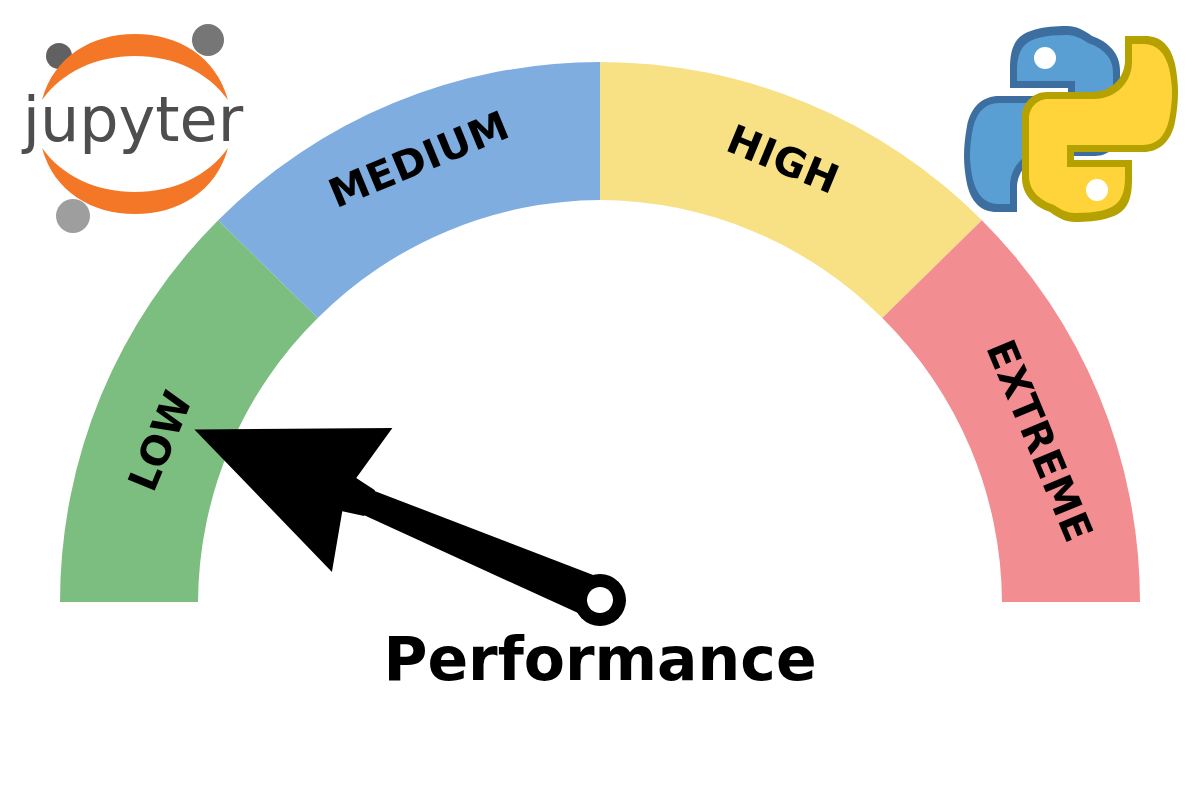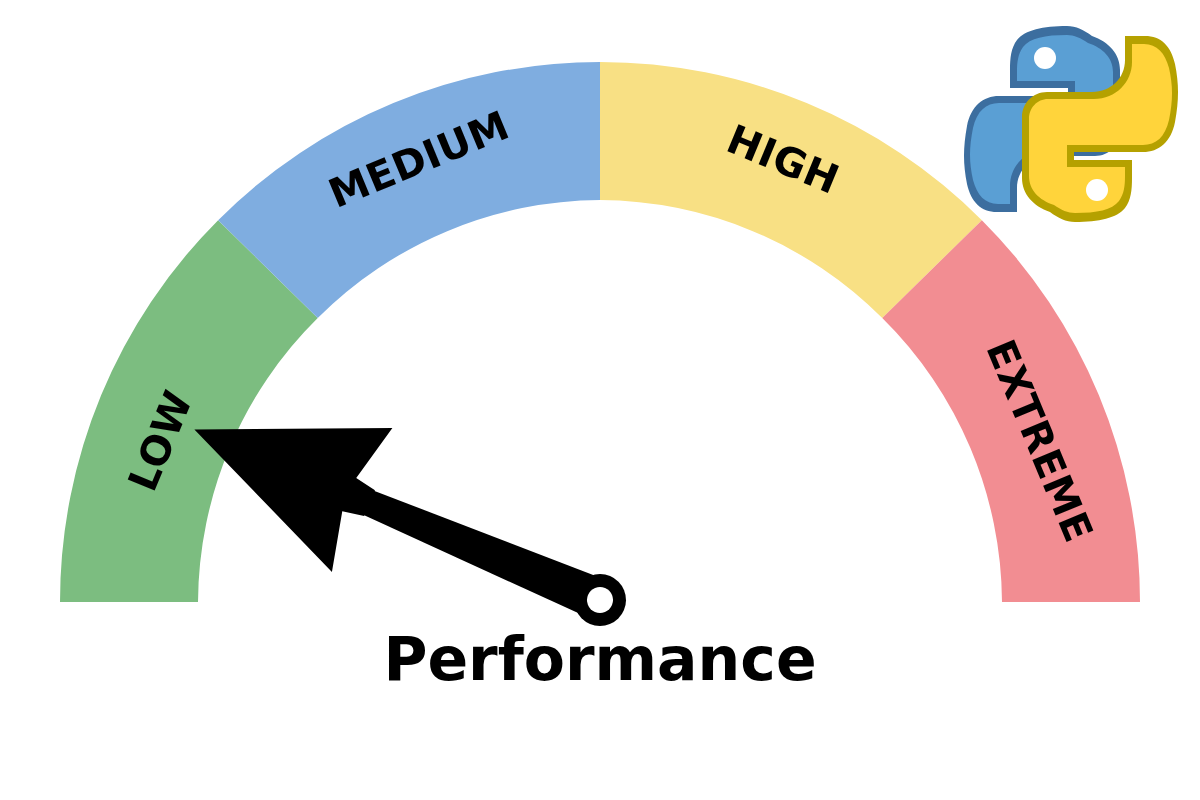--- a/index.html
+++ b/index.html
@@ -136,6 +136,28 @@
     <text class="gauge-title" x="600" y="680" text-anchor="middle">Performance</text>
   </svg>
 
+  <div id="jupyter-logo">
+    <svg viewBox="0 0 230 230">
+
+      <circle cx="41" cy="48" r="13" fill="#616161"></circle>
+      <circle cx="190" cy="32" r="16" fill="#767677"></circle>
+      <circle cx="55" cy="208" r="17" fill="#9E9E9E"></circle>
+
+      <path d="M 24 92
+               C 36 48 74 26 117 26
+               C 160 26 198 48 210 92
+               C 190 64 156 48 117 48
+               C 78 48 44 64 24 92 Z" fill="#F37726"></path>
+
+      <path d="M 24 140
+               C 44 168 78 184 117 184
+               C 156 184 190 168 210 140
+               C 198 184 160 206 117 206
+               C 74 206 36 184 24 140 Z" fill="#F37726"></path>
+
+      <text x="115" y="133" text-anchor="middle" font-family="DejaVu Sans, sans-serif" font-size="62" fill="#4E4E4E">jupyter</text>
+    </svg>
+  </div>
 
   <div id="python-logo">
     <svg viewBox="0 0 232 232">

